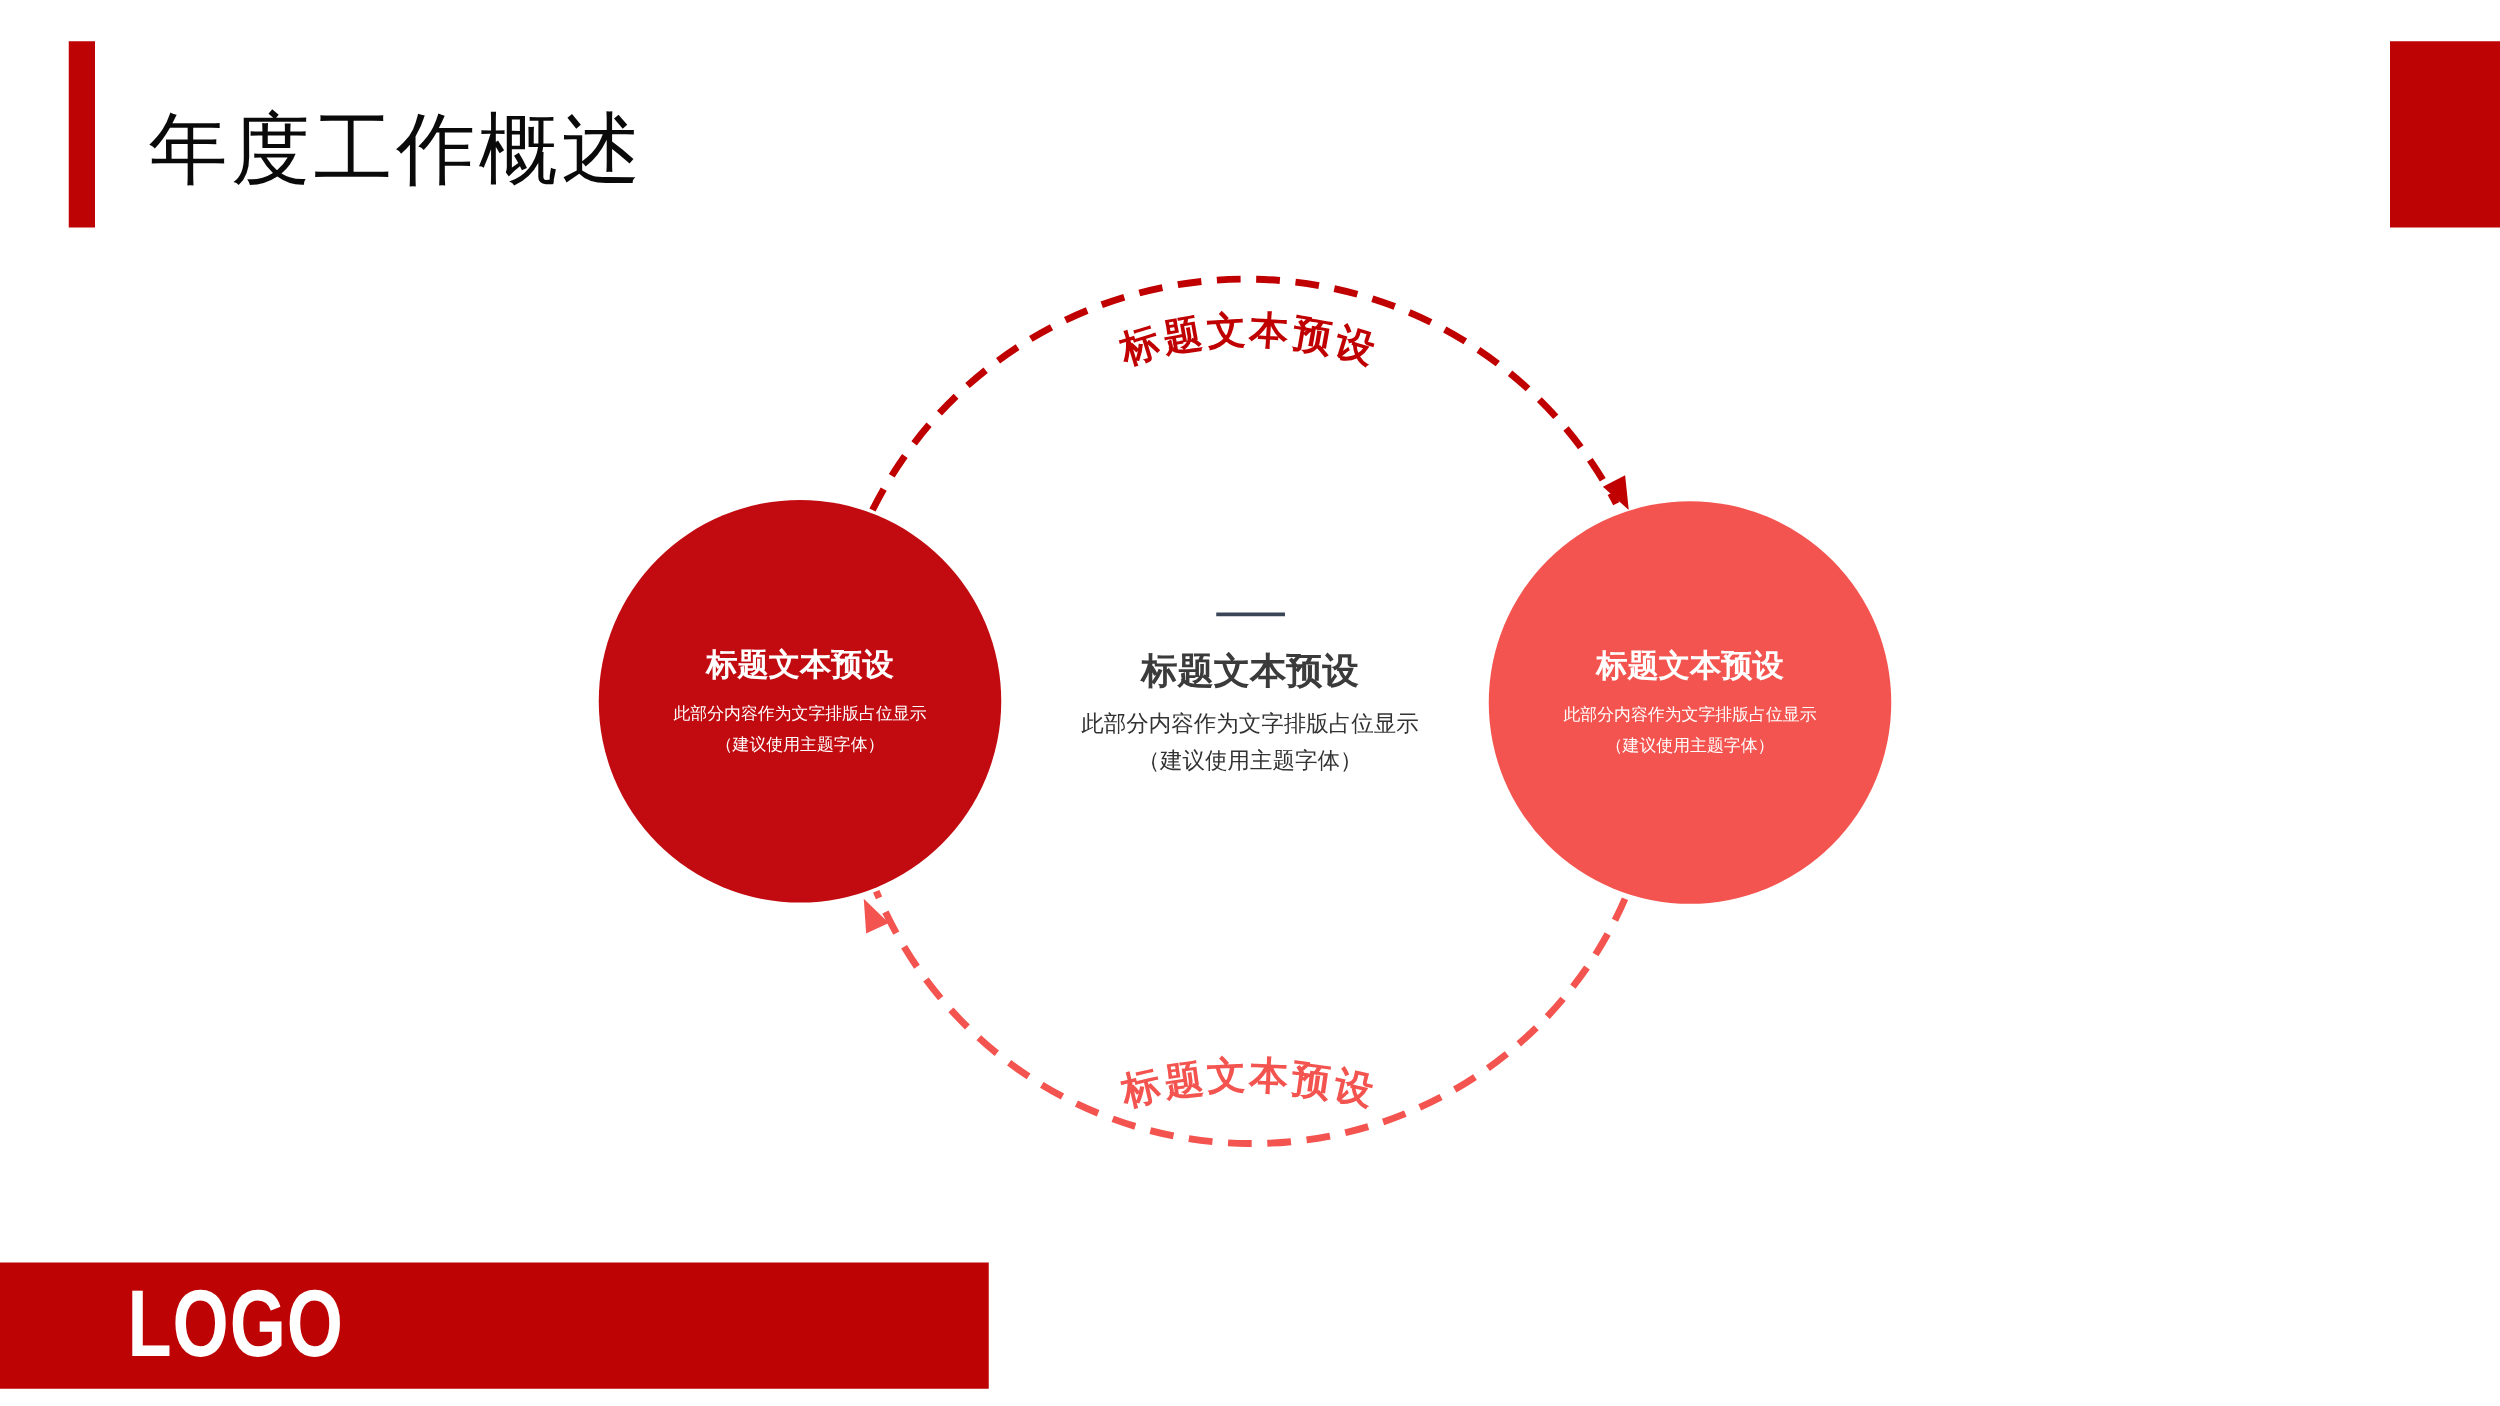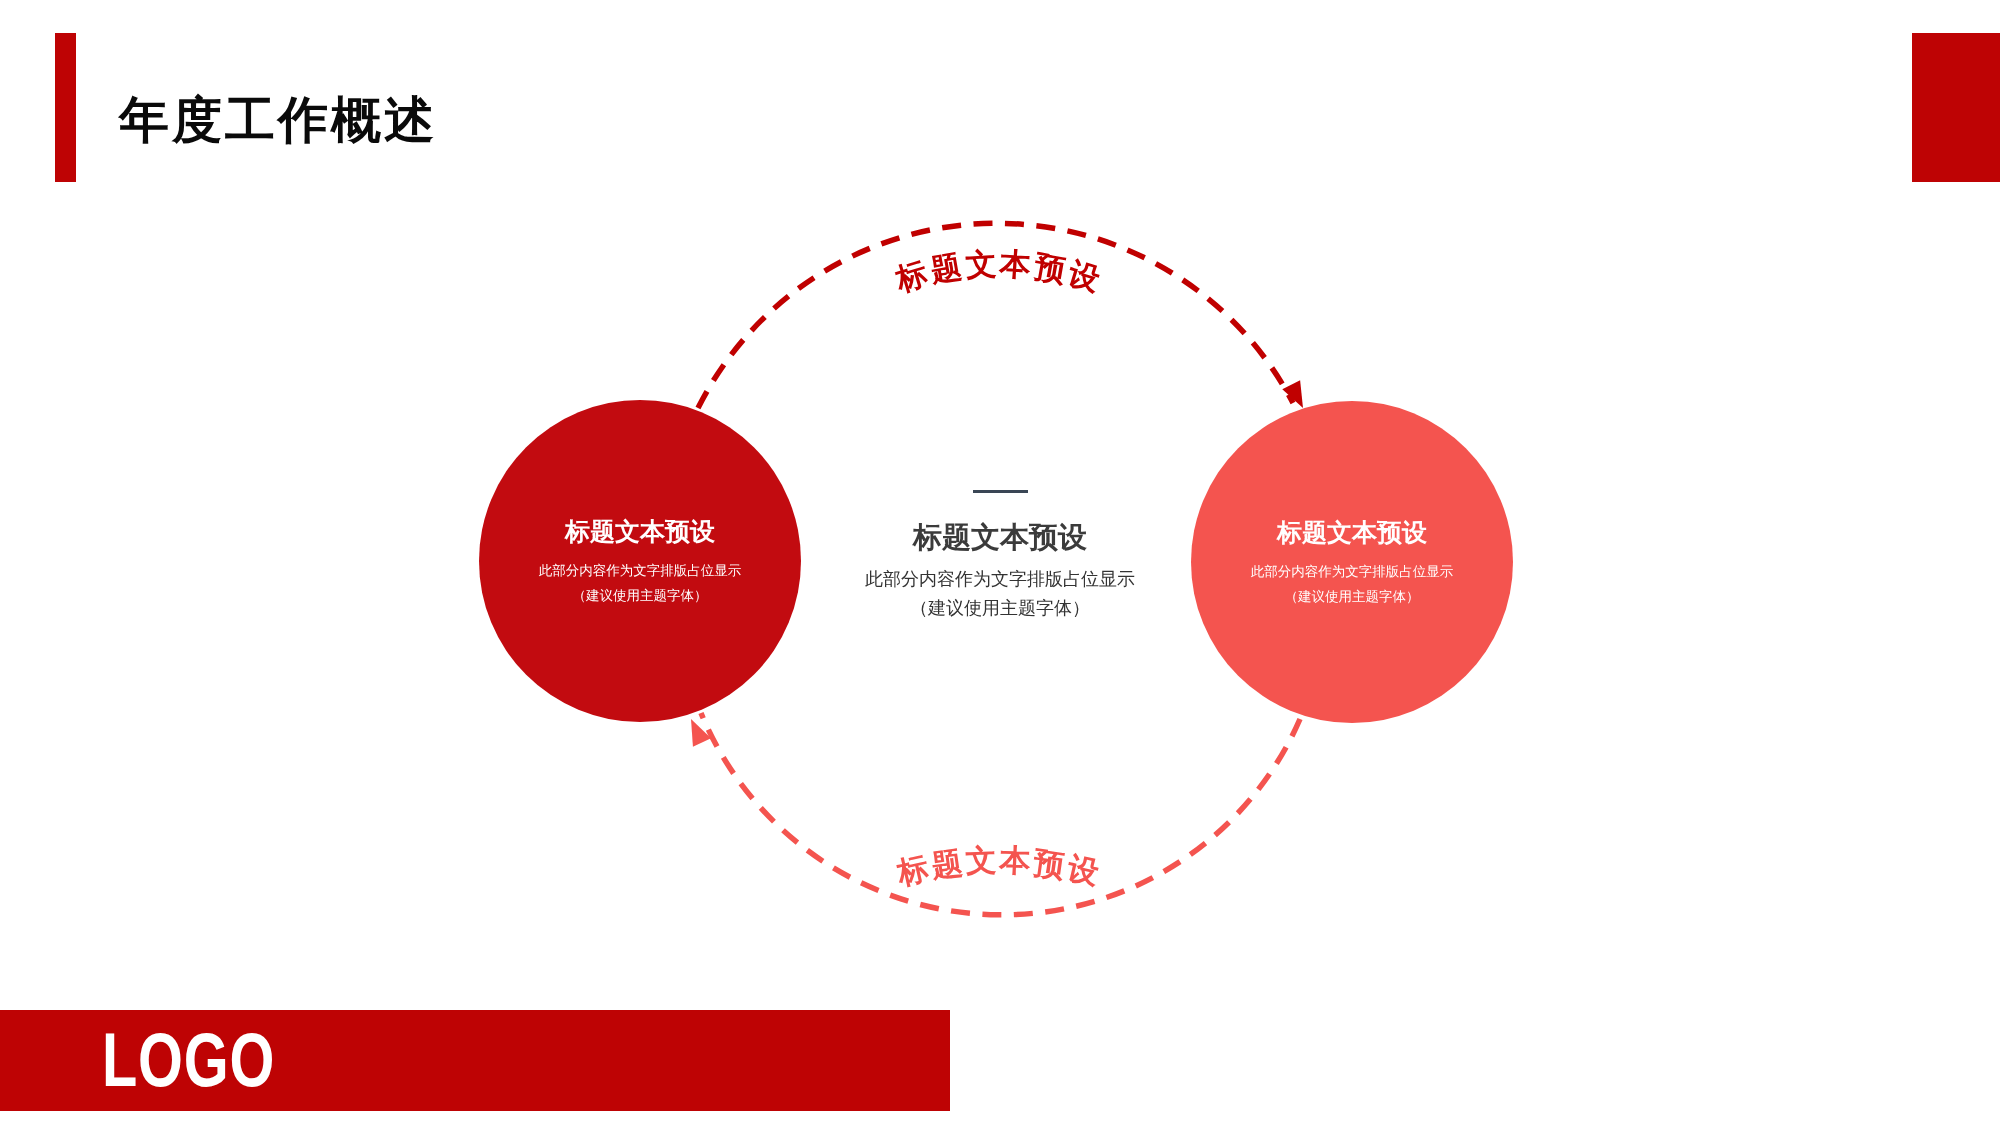--- a/index.html
+++ b/index.html
@@ -11,8 +11,8 @@
   .accent-bar-left{position:absolute;left:55px;top:33px;width:21px;height:149px;background:#BE0304;}
   .corner-rect{position:absolute;left:1912px;top:33px;width:88px;height:149px;background:#BE0304;}
   .page-title{
-    position:absolute;left:119px;top:84px;font-size:50px;line-height:72px;
-    font-weight:700;color:#0a0a0a;letter-spacing:3px;white-space:nowrap;
+    position:absolute;left:119px;top:84px;font-size:63px;line-height:72px;
+    font-weight:400;color:#0a0a0a;letter-spacing:3px;white-space:nowrap;
   }
   
   .circle{

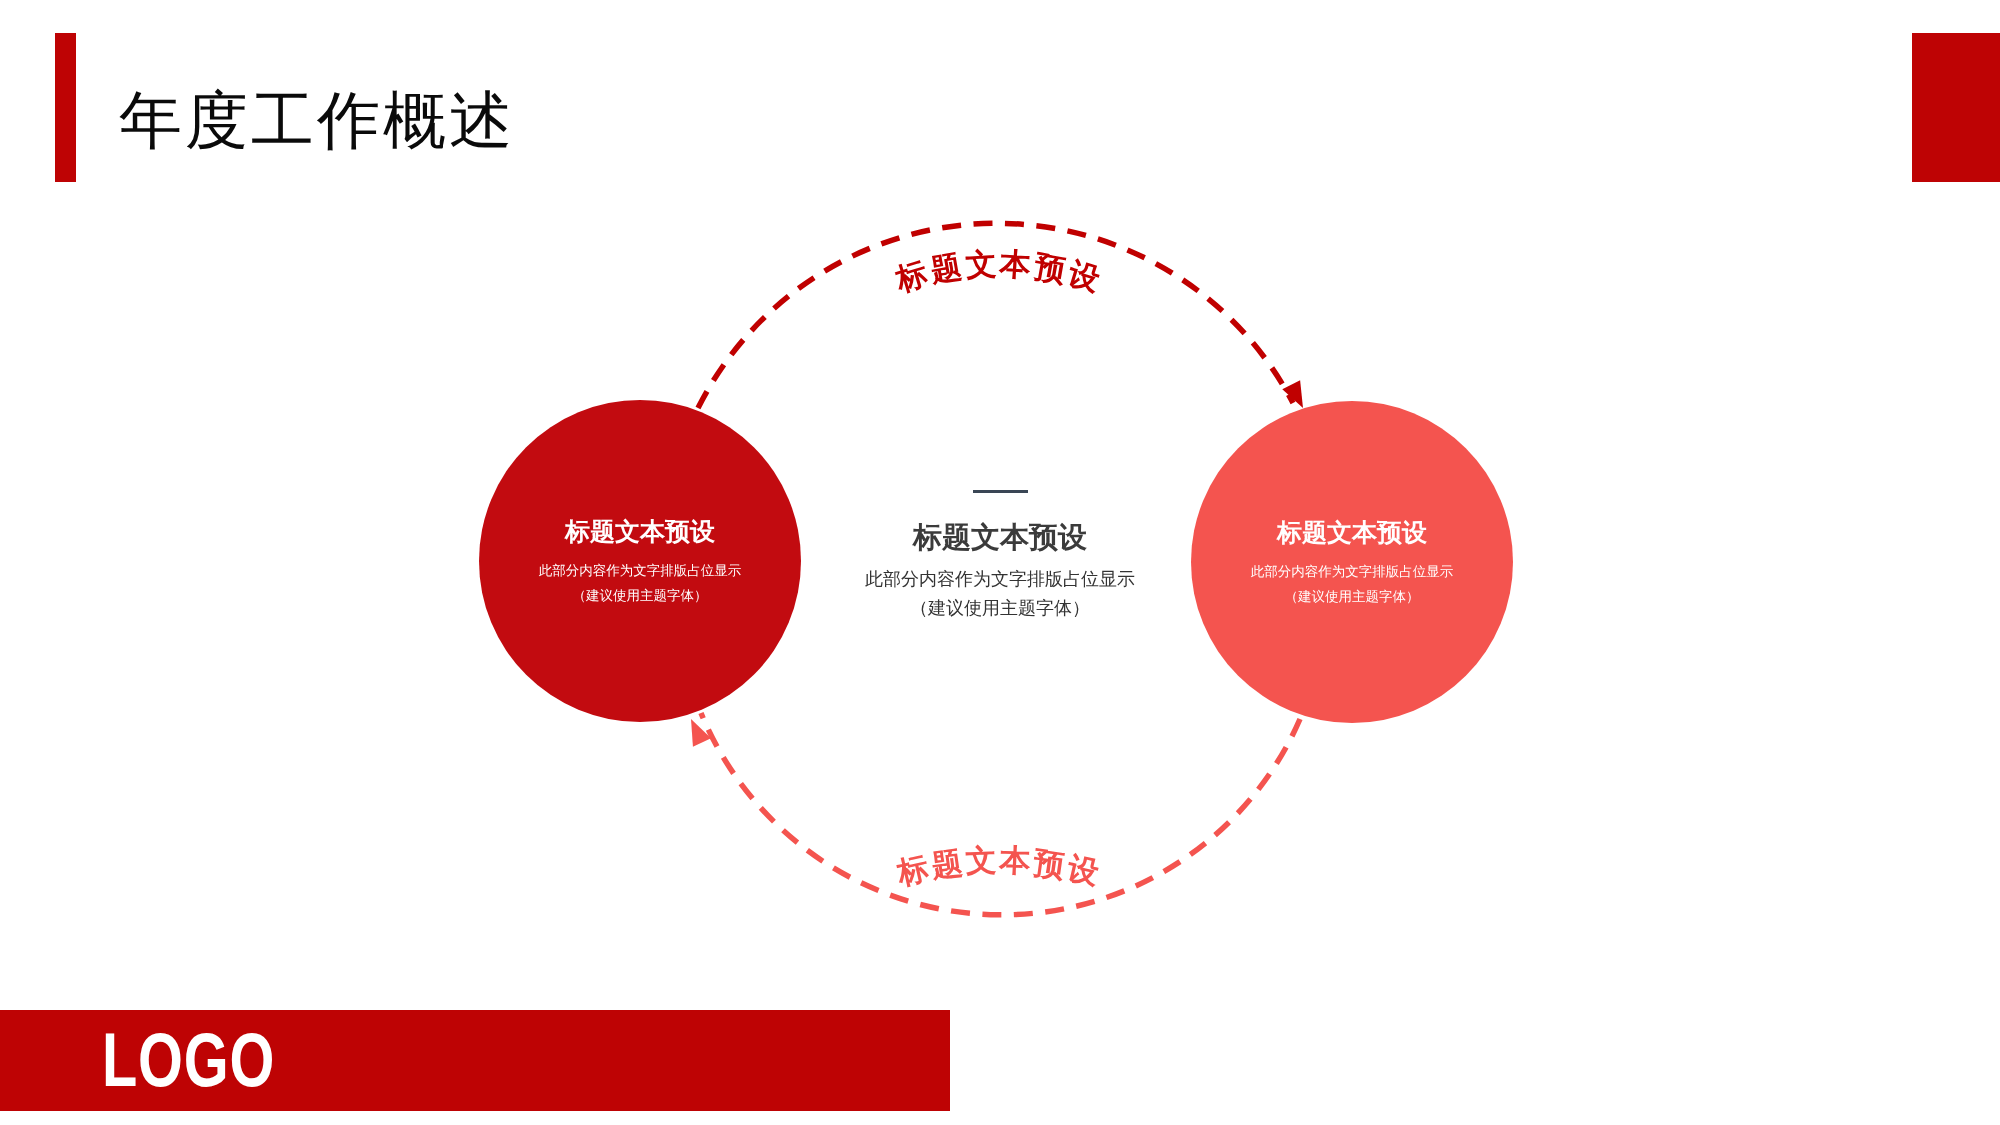--- a/index.html
+++ b/index.html
@@ -39,7 +39,7 @@
   .arc-char.dark{color:#C00000;}
   .arc-char.coral{color:#F4544F;}
   
-  .footer-band{position:absolute;left:0;top:1010px;width:950px;height:101px;background:#BE0304;}
+  .footer-band{position:absolute;left:0;top:1010px;width:791px;height:101px;background:#BE0304;}
   .logo-text{
     position:absolute;left:102px;top:0;height:101px;line-height:99px;
     font-size:76px;font-weight:700;color:#ffffff;letter-spacing:1px;

